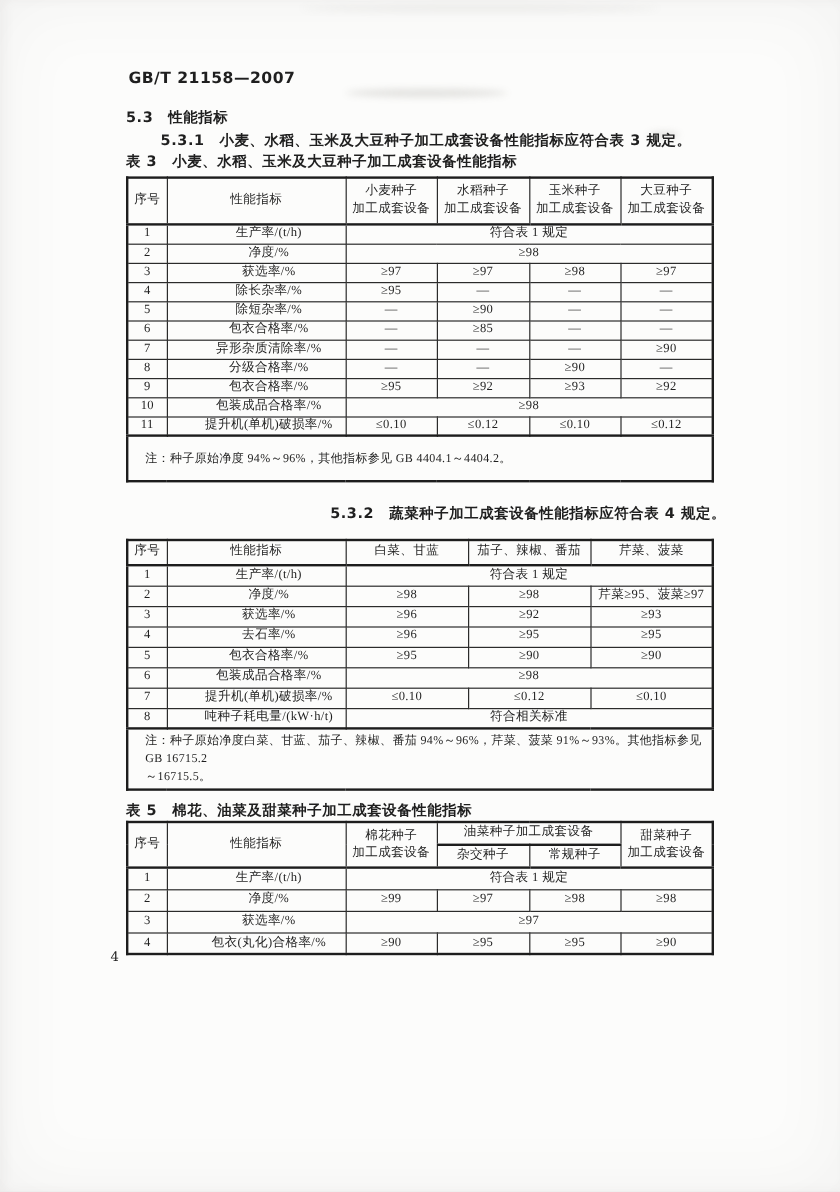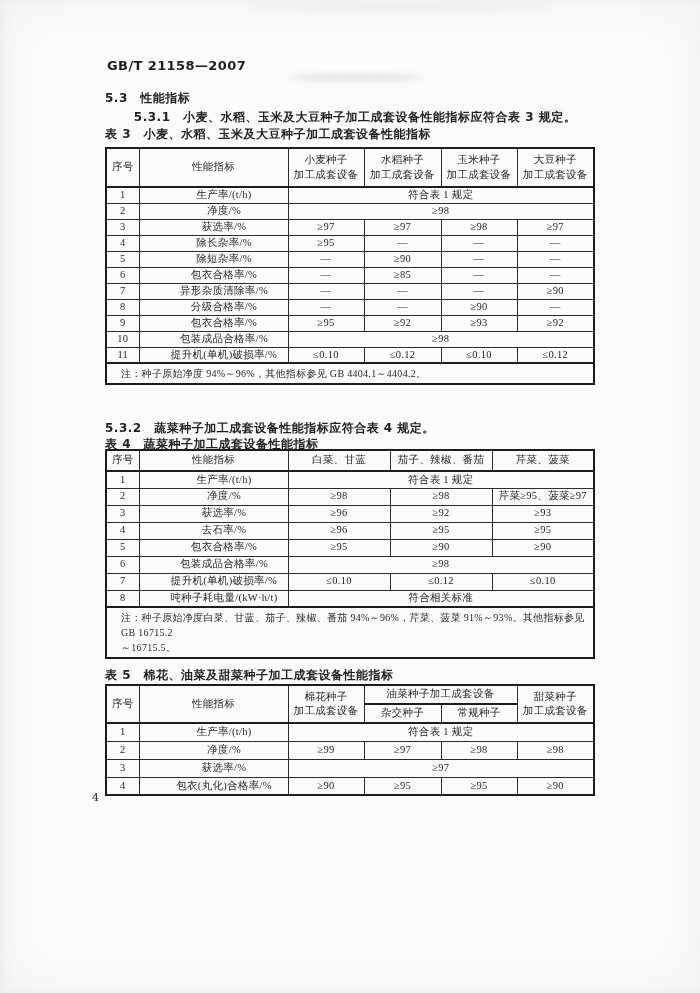--- a/index.html
+++ b/index.html
@@ -71,7 +71,7 @@
   }
   .t3 thead tr{height:39px;}
   .t3 tbody tr{height:16px;}
-  .t3 tr.note-row{height:21px;}
+  .t3 tr.note-row{height:38px;}
   .t4 thead tr{height:21px;}
   .t4 tbody tr{height:17px;}
   .t4 tr.note-row{height:34px;}

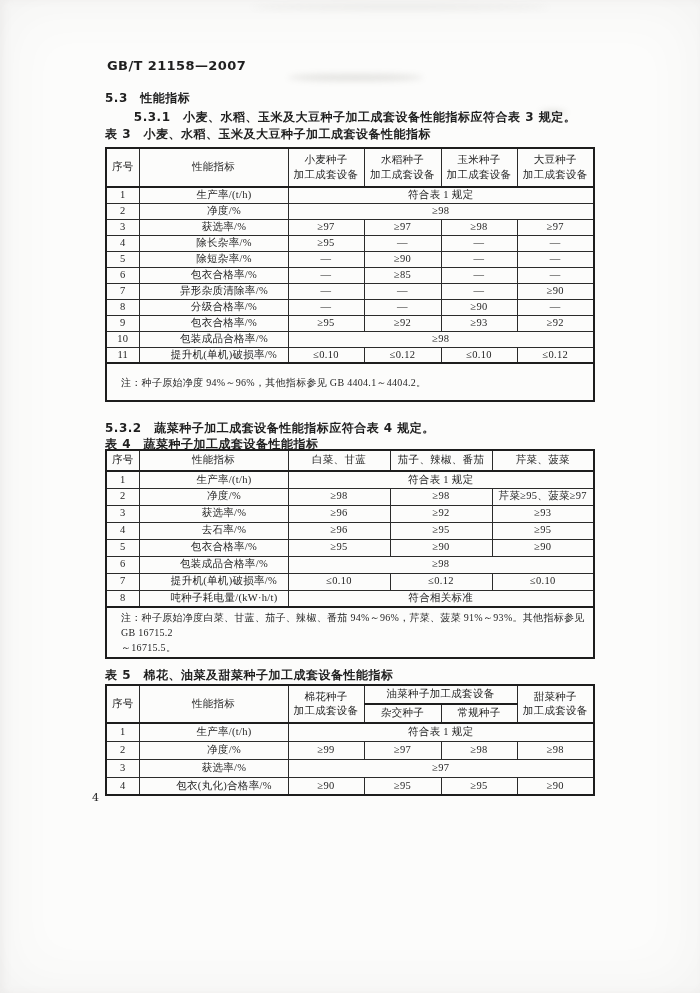--- a/index.html
+++ b/index.html
@@ -36,7 +36,7 @@
   }
   .h53{top:90px;}
   .c531{top:109px;text-align:center;}
-  .c532{top:420px;}
+  .c532{top:420px;text-align:right;}
   .c533{top:650px;}
   .tbl-title{
     position:absolute;left:105px;width:488px;text-align:left;

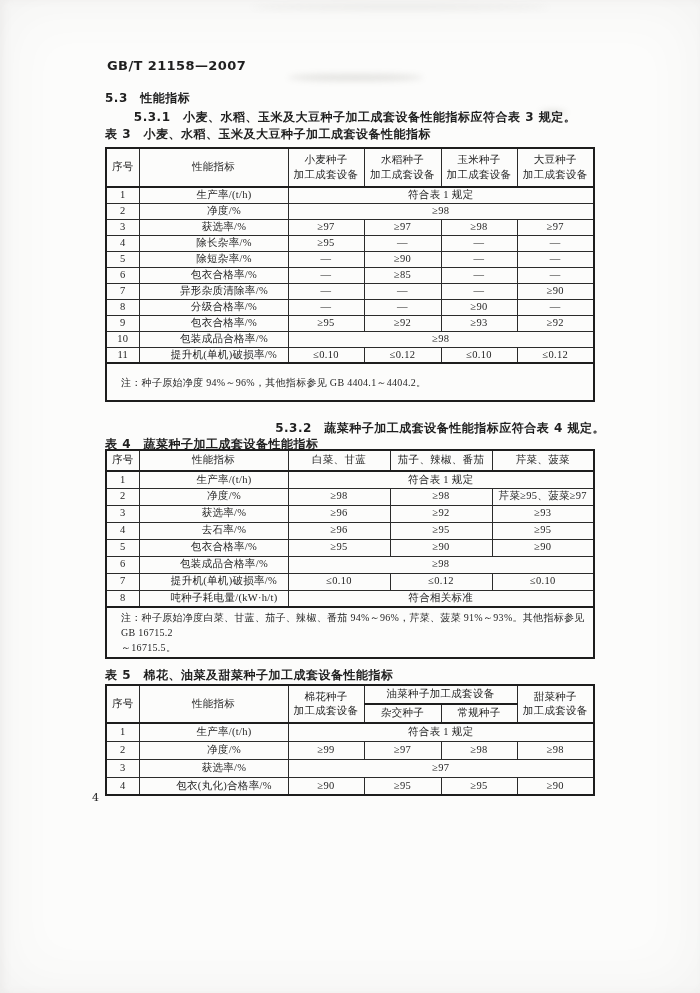--- a/index.html
+++ b/index.html
@@ -208,7 +208,6 @@
     </div>
 
   <div class="clause c532">5.3.2　蔬菜种子加工成套设备性能指标应符合表 4 规定。</div>
-  <div class="tbl-title tt4">表 4　蔬菜种子加工成套设备性能指标</div>
   <div class="tbl-slot ts4" id="tbl1">
       <table class="t4">
         <colgroup>

